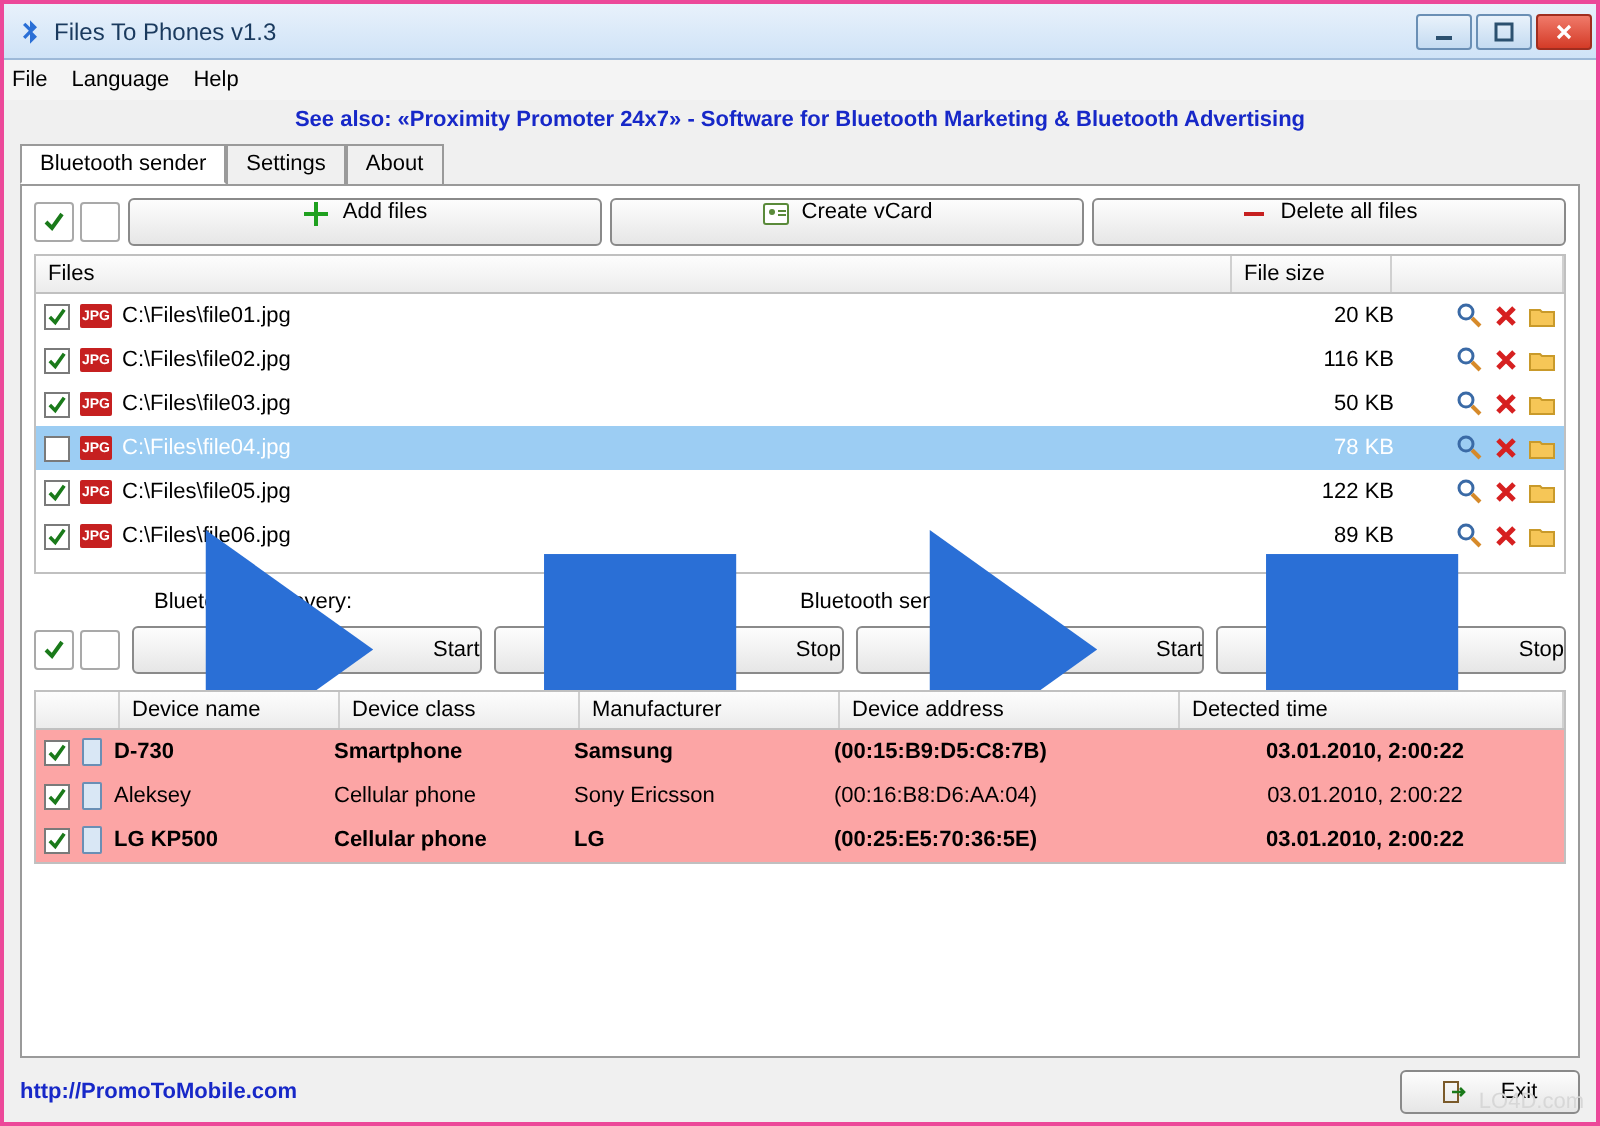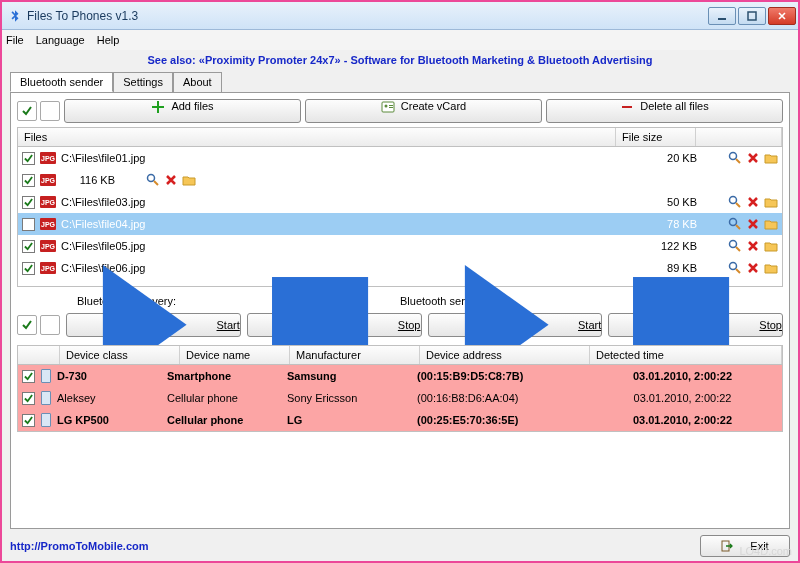--- a/index.html
+++ b/index.html
@@ -191,6 +191,7 @@
               </svg>
             </div>
             <div class="jpg-icon">JPG</div>
+            <div class="path">C:\Files\file02.jpg</div>
             <div class="size">116 KB</div>
             <div class="actions">
               <svg class="act-ico" viewBox="0 0 14 14">

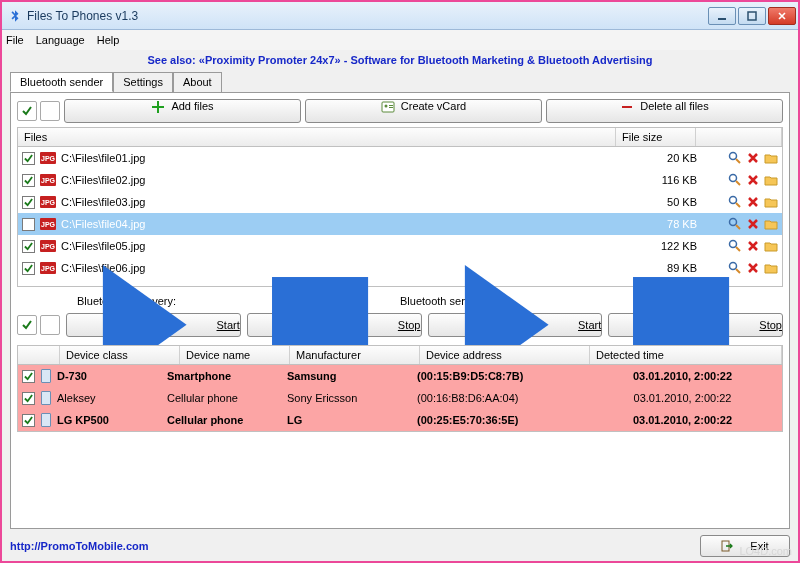--- a/index.html
+++ b/index.html
@@ -55,7 +55,7 @@
 
 .discovery-row { display:flex; gap:6px; align-items:center; }
 .discovery-row .half { flex:1; display:flex; gap:6px; }
-.medbtn { flex:1; height:24px; border:1px solid #8a8a8a; border-radius:3px; background:linear-gradient(#fdfdfd,#e6e6e6); display:flex; align-items:center; justify-content:center; gap:6px; cursor:pointer;text-decoration:underline; }
+.medbtn { flex:1; height:24px; border:1px solid #8a8a8a; border-radius:3px; background:linear-gradient(#fdfdfd,#e6e6e6); display:flex; align-items:center; justify-content:center; gap:6px; cursor:pointer; }
 
 .dev-header { display:flex; background:linear-gradient(#fdfdfd,#ececec); border:1px solid #c0c0c0; height:20px; align-items:center; margin-top:4px; }
 .dev-header .col { padding: 0 6px; border-right:1px solid #d0d0d0; height:100%; display:flex; align-items:center; }

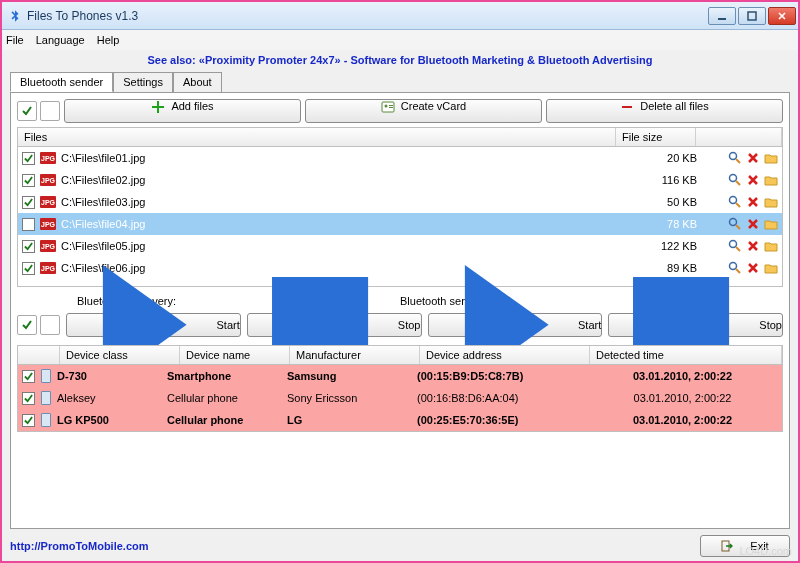--- a/index.html
+++ b/index.html
@@ -340,8 +340,8 @@
     <div>
       <div class="dev-header">
         <div class="col" style="width:42px"></div>
+        <div class="col dc-name">Device name</div>
         <div class="col dc-class">Device class</div>
-        <div class="col dc-name">Device name</div>
         <div class="col dc-manu">Manufacturer</div>
         <div class="col dc-addr">Device address</div>
         <div class="col dc-time">Detected time</div>

